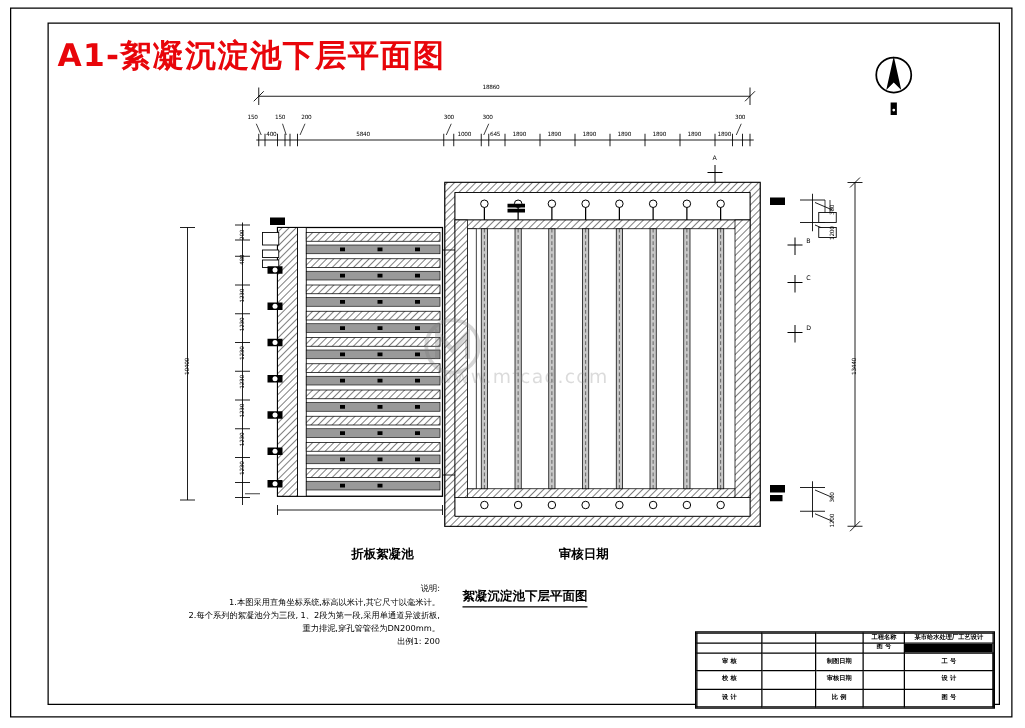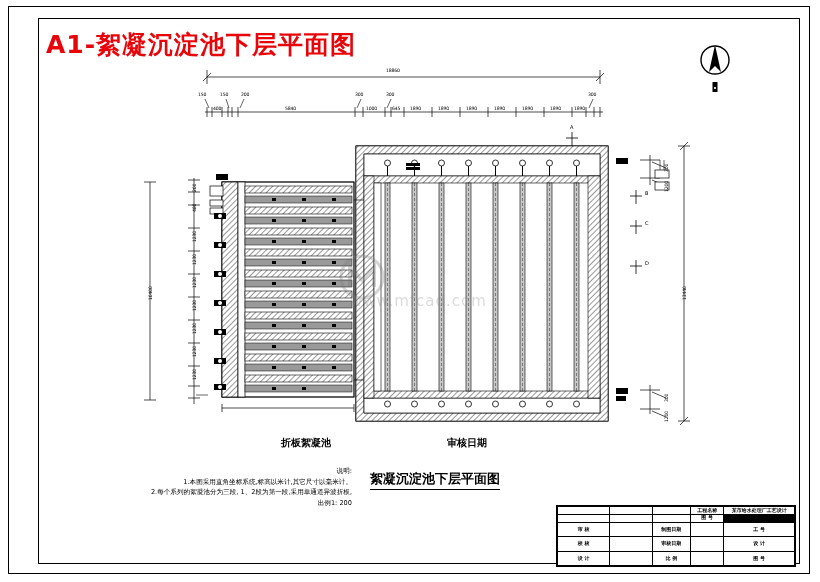--- a/index.html
+++ b/index.html
@@ -26,7 +26,7 @@
 
   .caption{position:absolute;font-size:10px;font-weight:bold;color:#000;
        font-family:"DejaVu Sans",sans-serif;white-space:nowrap;}
-  .caption.big{font-size:13px;}
+  .caption.big{font-size:10px;}
   .caption.big::after{content:"";display:block;height:1px;background:#000;margin-top:1px;}
 
   

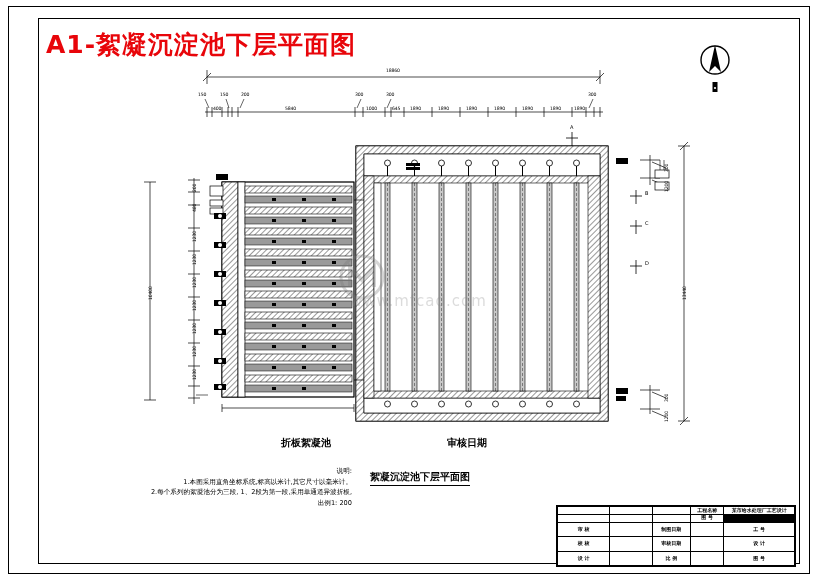--- a/index.html
+++ b/index.html
@@ -511,6 +511,7 @@
     <div>说明:</div>
     <div>1.本图采用直角坐标系统,标高以米计,其它尺寸以毫米计。</div>
     <div>2.每个系列的絮凝池分为三段, 1、2段为第一段,采用单通道异波折板,</div>
+    <div class="indent">重力排泥,穿孔管管径为DN200mm。</div>
     <div>出例1: 200</div>
   </div>
 

